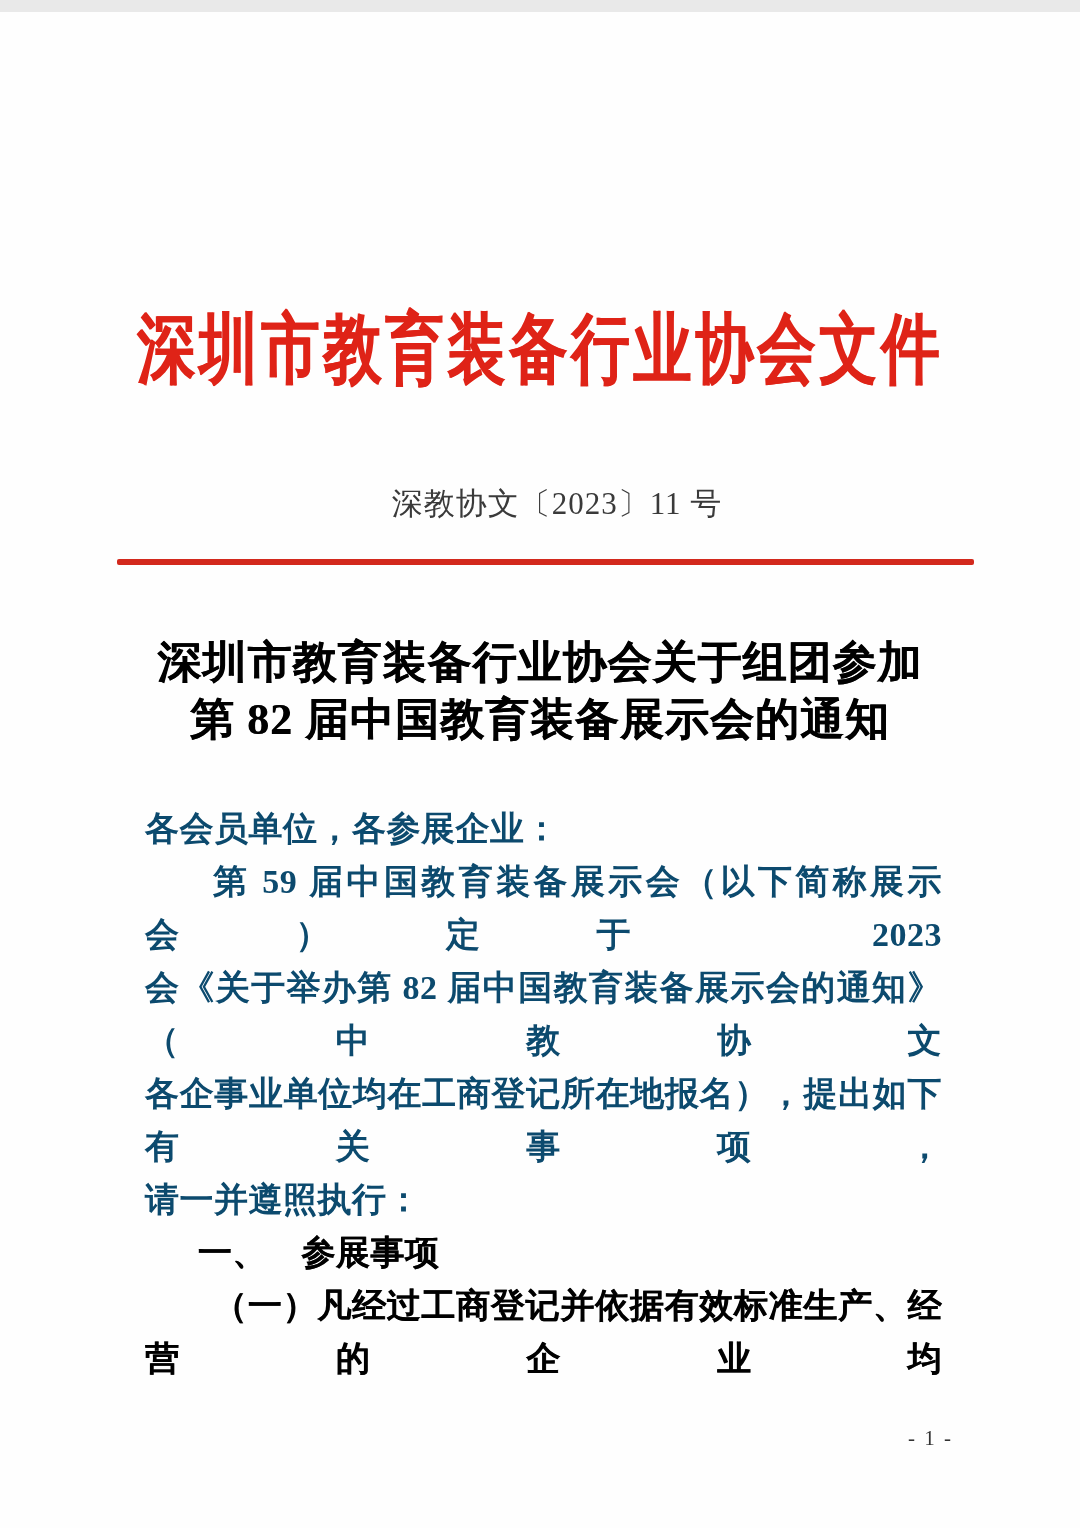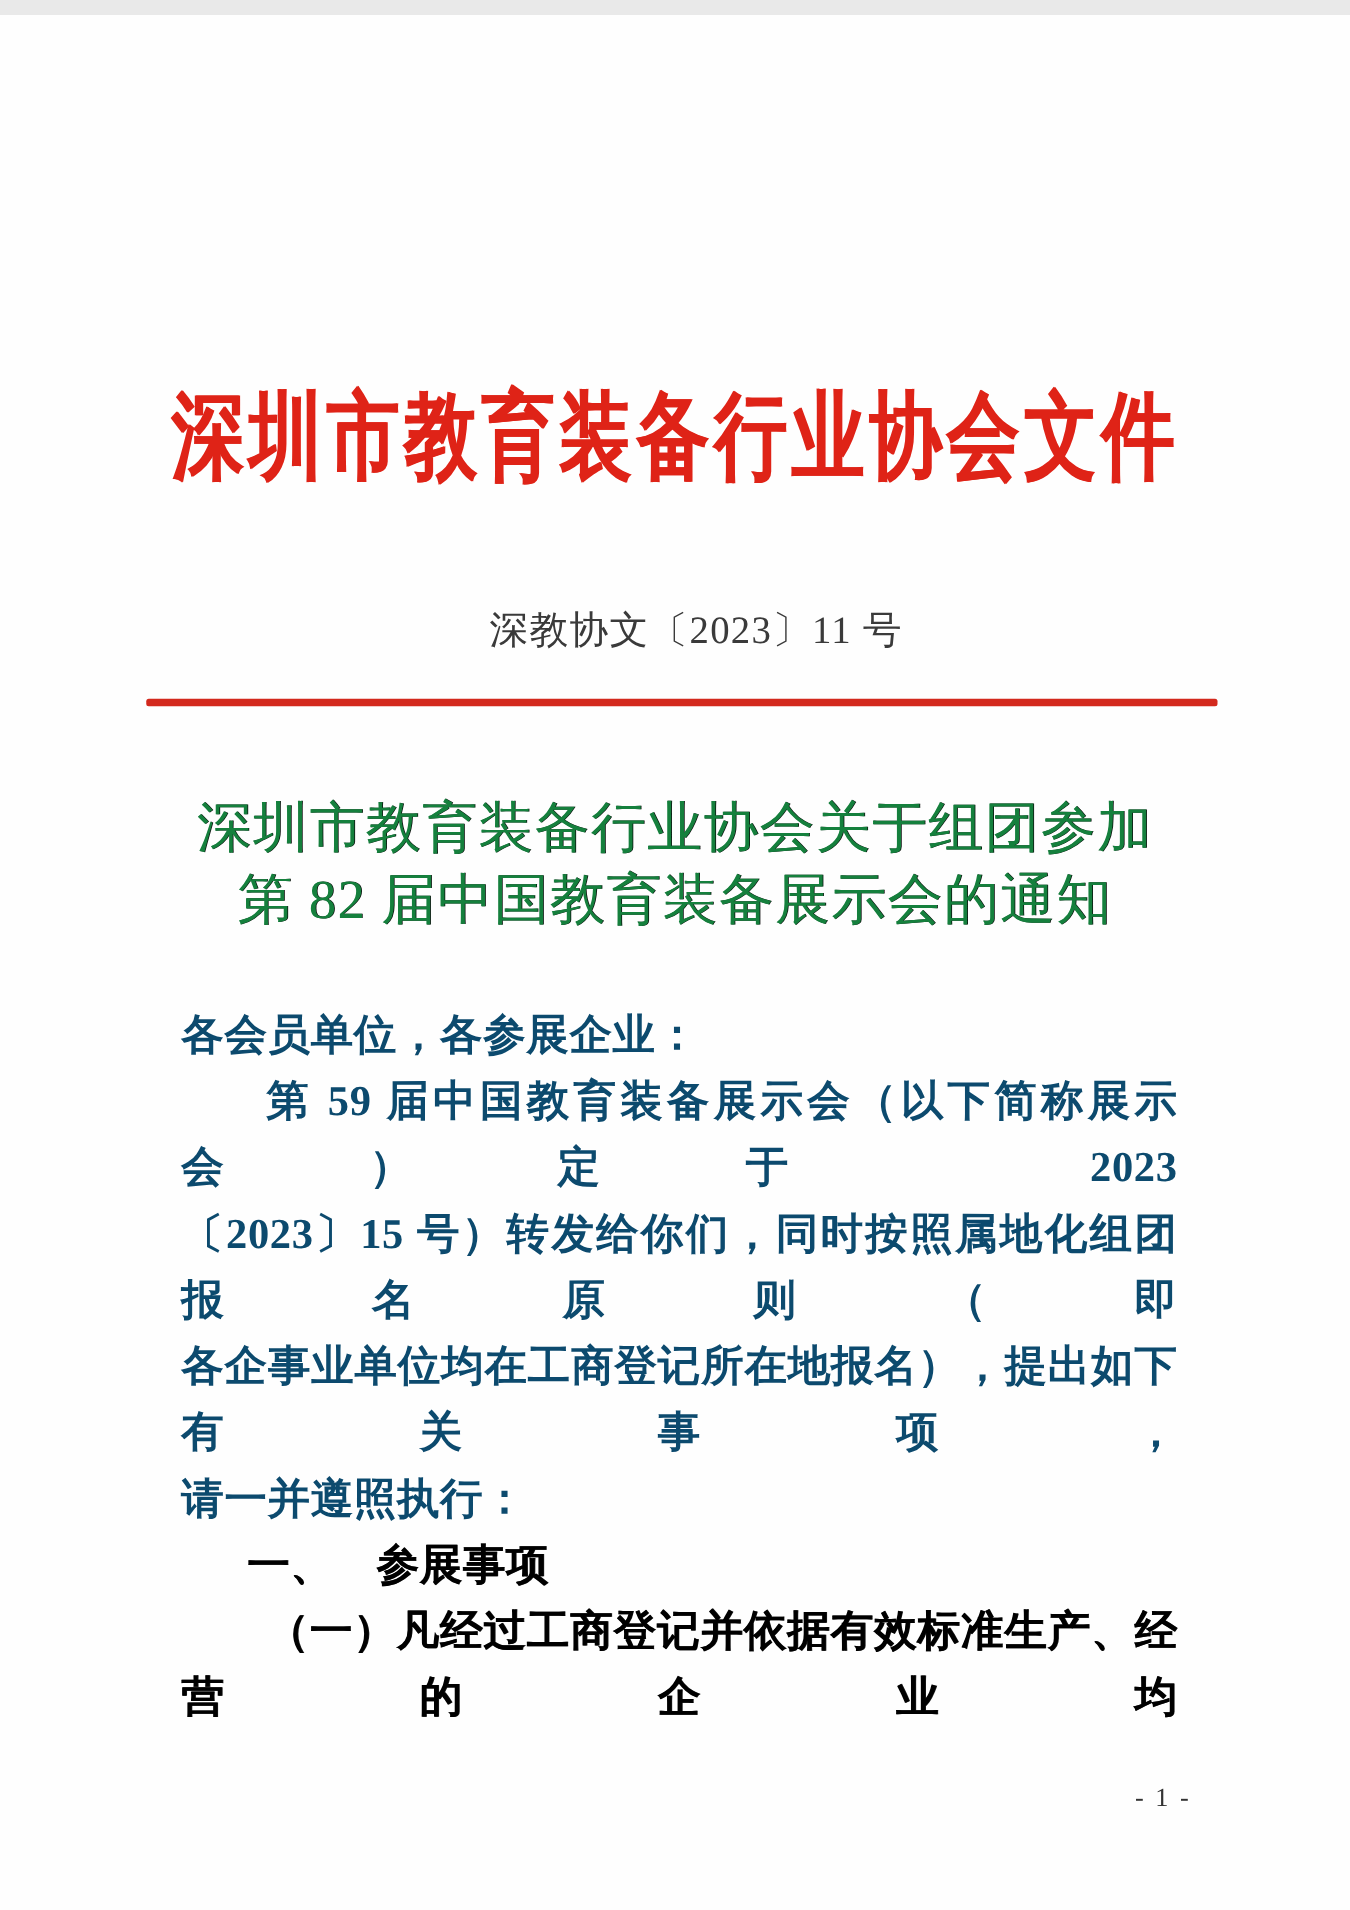--- a/index.html
+++ b/index.html
@@ -62,8 +62,8 @@
     left: 0;
     width: 100%;
     text-align: center;
-    color: #15803d;
-    font-weight: 400;
+    color: #000000;
+    font-weight: 700;
     font-size: 44px;
     line-height: 57px;
     letter-spacing: 1px;

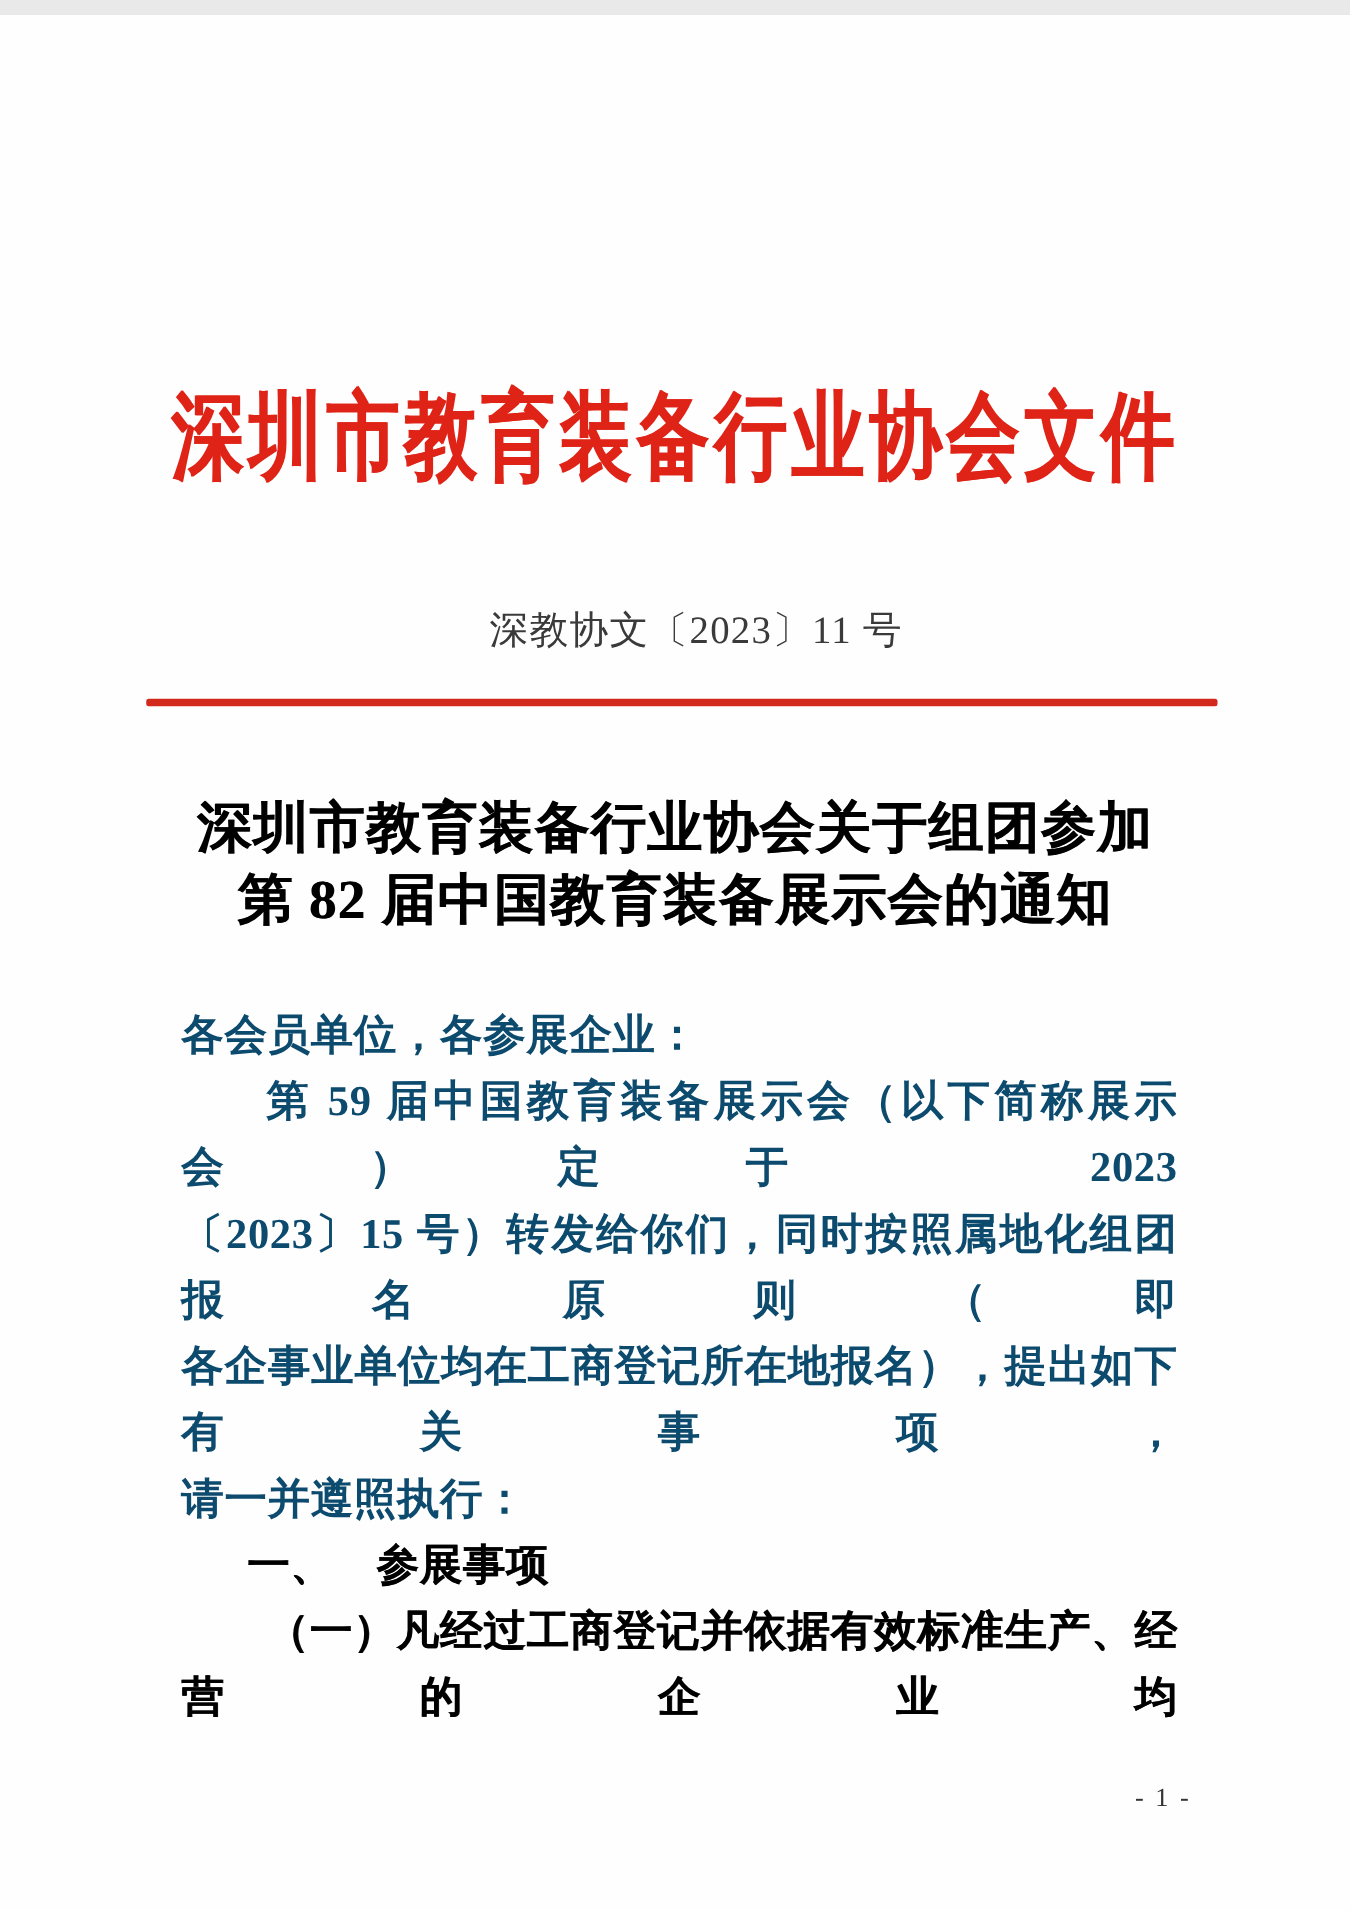--- a/index.html
+++ b/index.html
@@ -125,6 +125,7 @@
     <div class="ln">各会员单位，各参展企业：</div>
 
     <div class="ln jst ind">第 59 届中国教育装备展示会（以下简称展示会）定于 2023</div>
+    <div class="ln jst">会《关于举办第 82 届中国教育装备展示会的通知》（中教协文</div>
     <div class="ln jst">〔2023〕15 号）转发给你们，同时按照属地化组团报名原则（即</div>
     <div class="ln jst">各企事业单位均在工商登记所在地报名），提出如下有关事项，</div>
     <div class="ln">请一并遵照执行：</div>

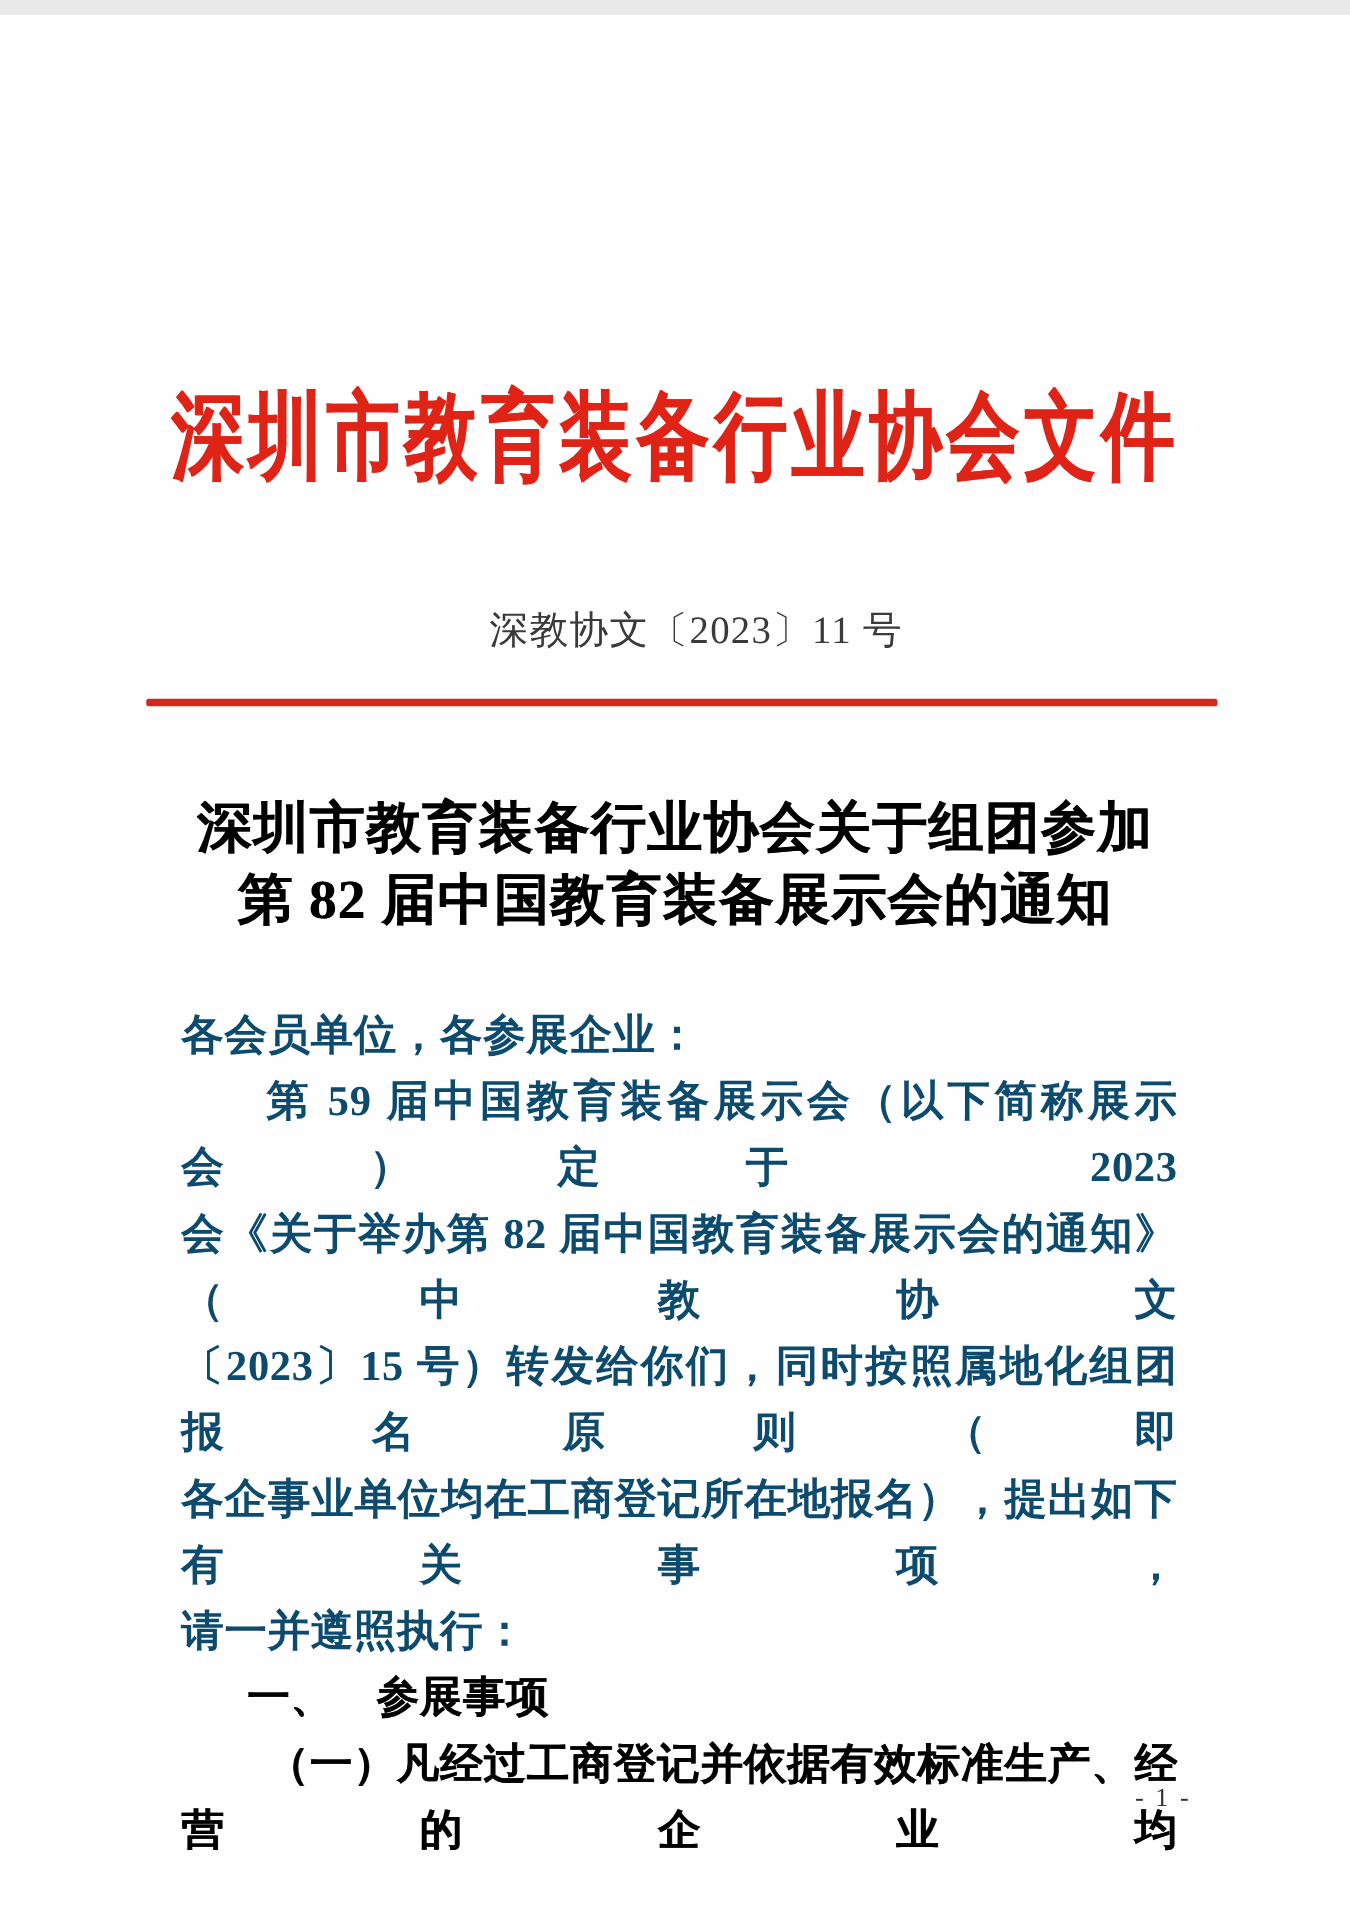--- a/index.html
+++ b/index.html
@@ -126,7 +126,6 @@
 
     <div class="ln jst ind">第 59 届中国教育装备展示会（以下简称展示会）定于 2023</div>
     <div class="ln jst">会《关于举办第 82 届中国教育装备展示会的通知》（中教协文</div>
-    <div class="ln jst">〔2023〕15 号）转发给你们，同时按照属地化组团报名原则（即</div>
     <div class="ln jst">各企事业单位均在工商登记所在地报名），提出如下有关事项，</div>
     <div class="ln">请一并遵照执行：</div>
 

